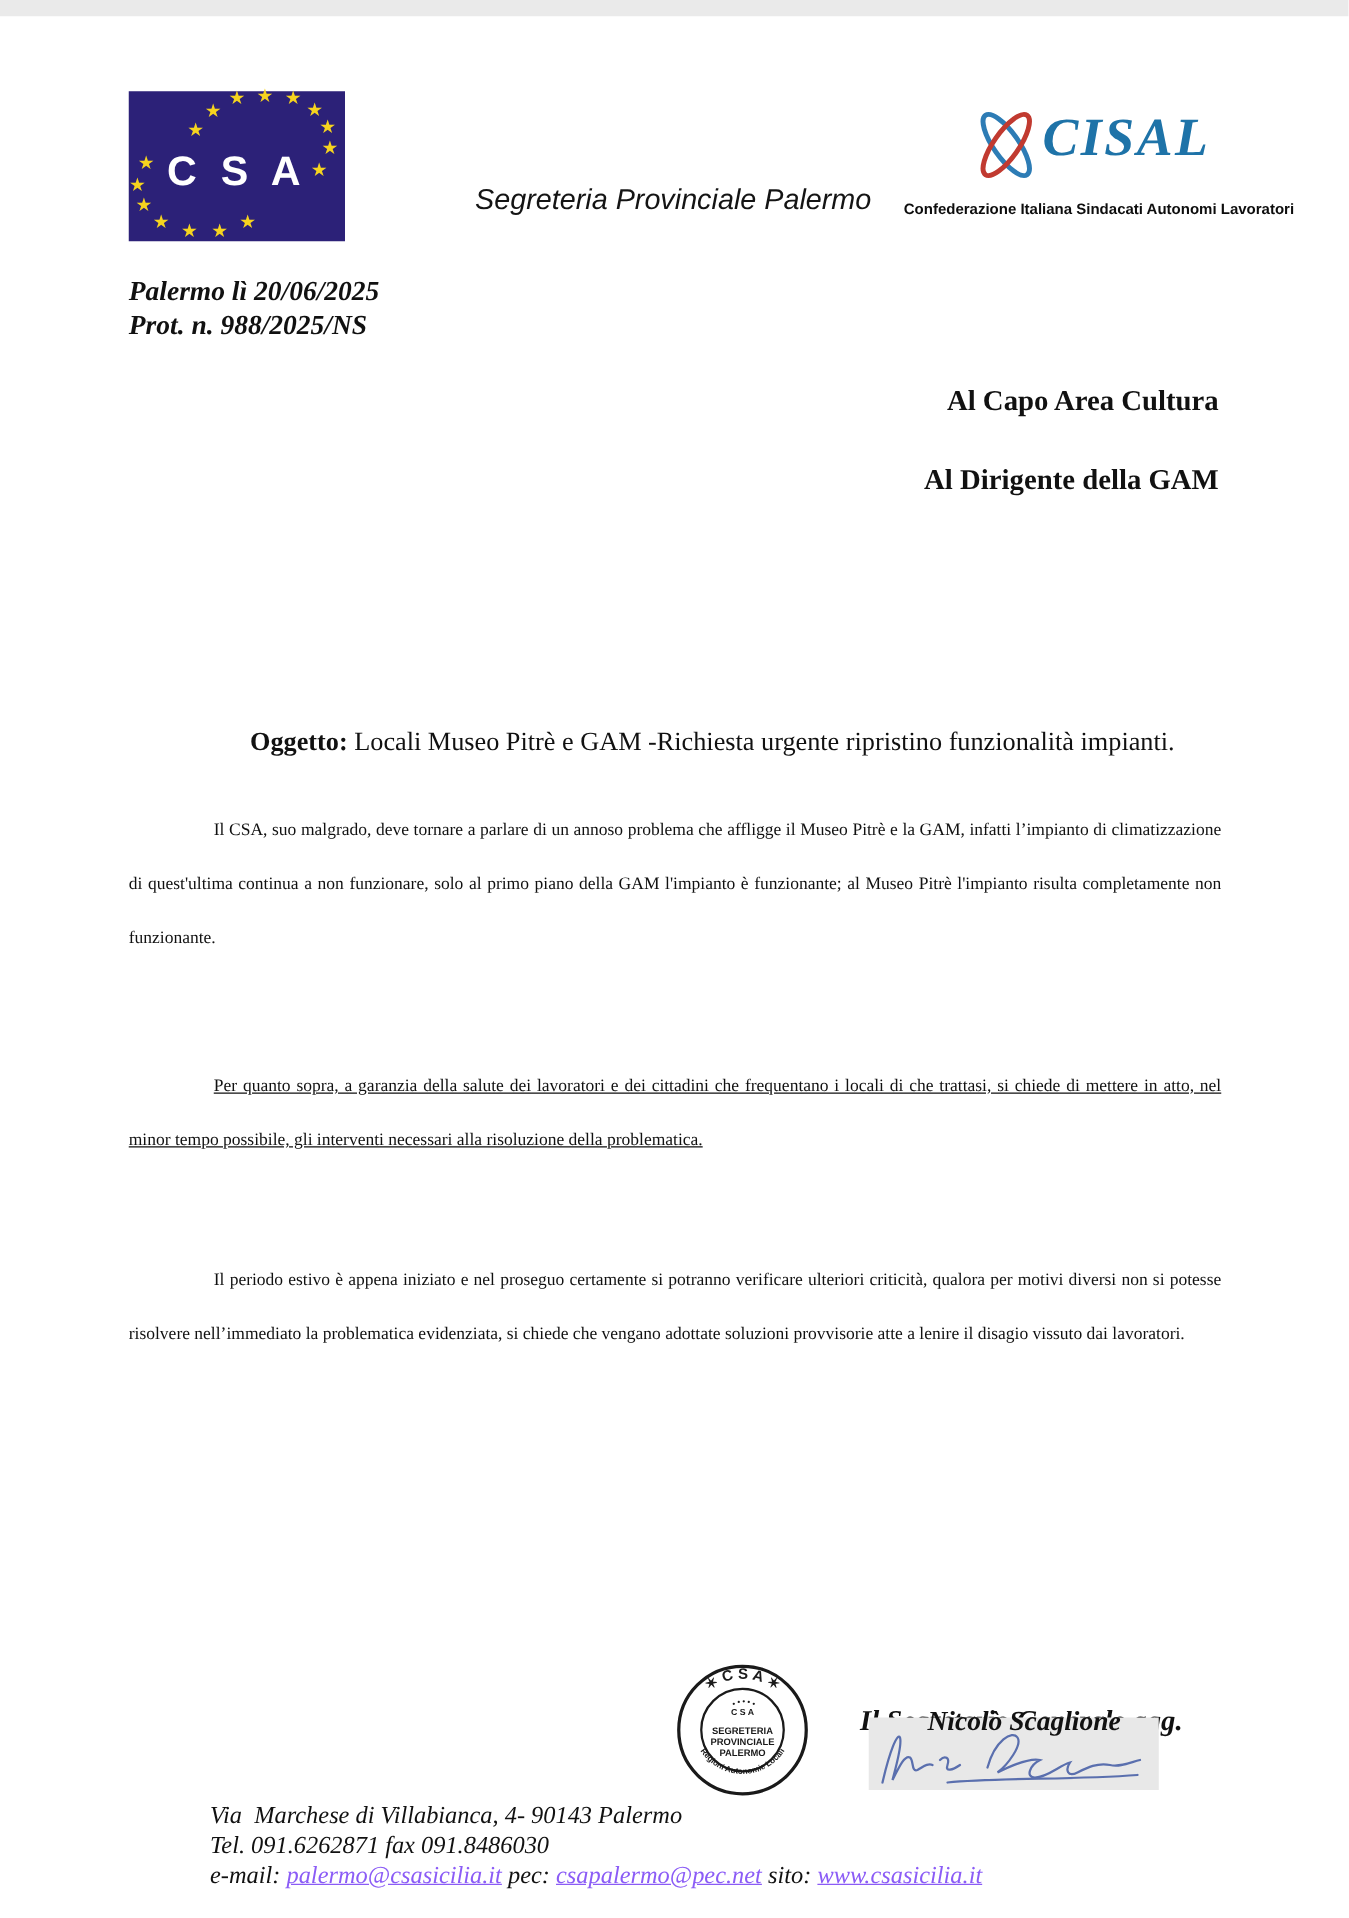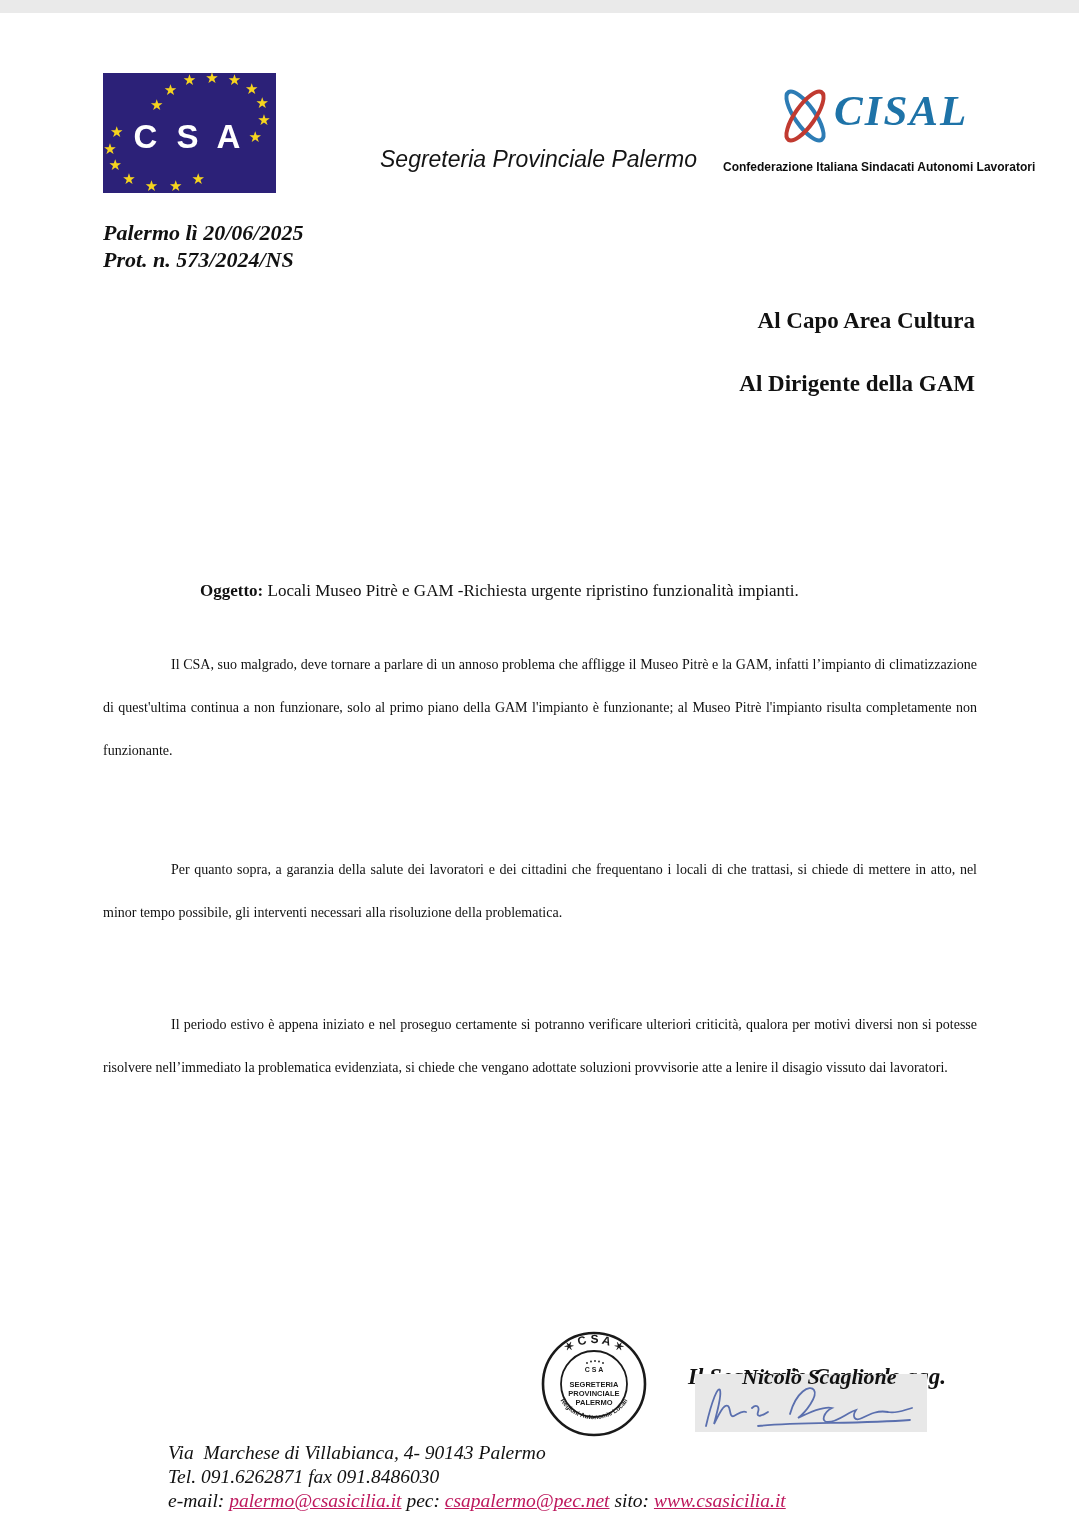--- a/index.html
+++ b/index.html
@@ -90,7 +90,7 @@
   <div class="cisal-sub">Confederazione Italiana Sindacati Autonomi Lavoratori</div>
 
   <div class="meta-date">Palermo lì 20/06/2025</div>
-  <div class="meta-prot">Prot. n. 573/2024/NS</div>
+  <div class="meta-prot">Prot. n. 988/2025/NS</div>
 
   <div class="recipient r0">Al Capo Area Cultura</div>
   <div class="recipient r1">Al Dirigente della GAM</div>

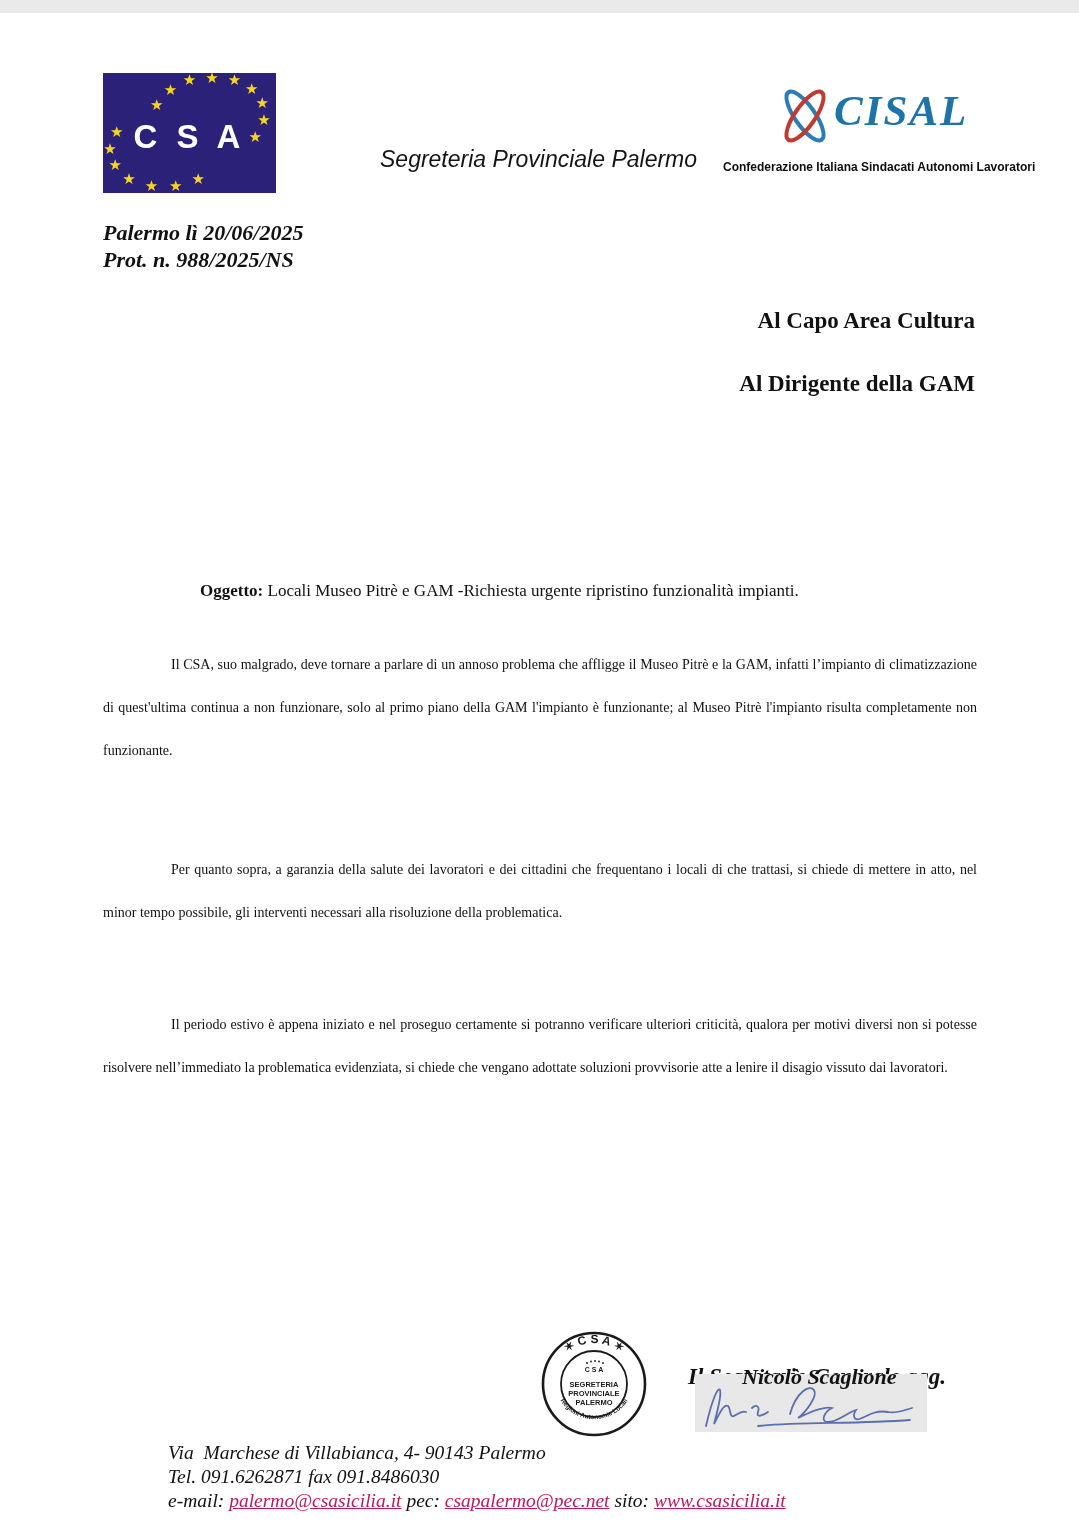--- a/index.html
+++ b/index.html
@@ -32,7 +32,7 @@
   .recipient{position:absolute;right:104px;font-weight:bold;font-size:23px;white-space:nowrap;}
   .r0{top:308px;} .r1{top:371px;} .r2{top:441px;}
 
-  .subject{position:absolute;left:103px;top:581px;width:880px;font-size:17px;padding-left:97px;
+  .subject{position:absolute;left:103px;top:581px;width:880px;font-size:21px;padding-left:97px;
            box-sizing:border-box;}
   .subject b{font-weight:bold;}
 

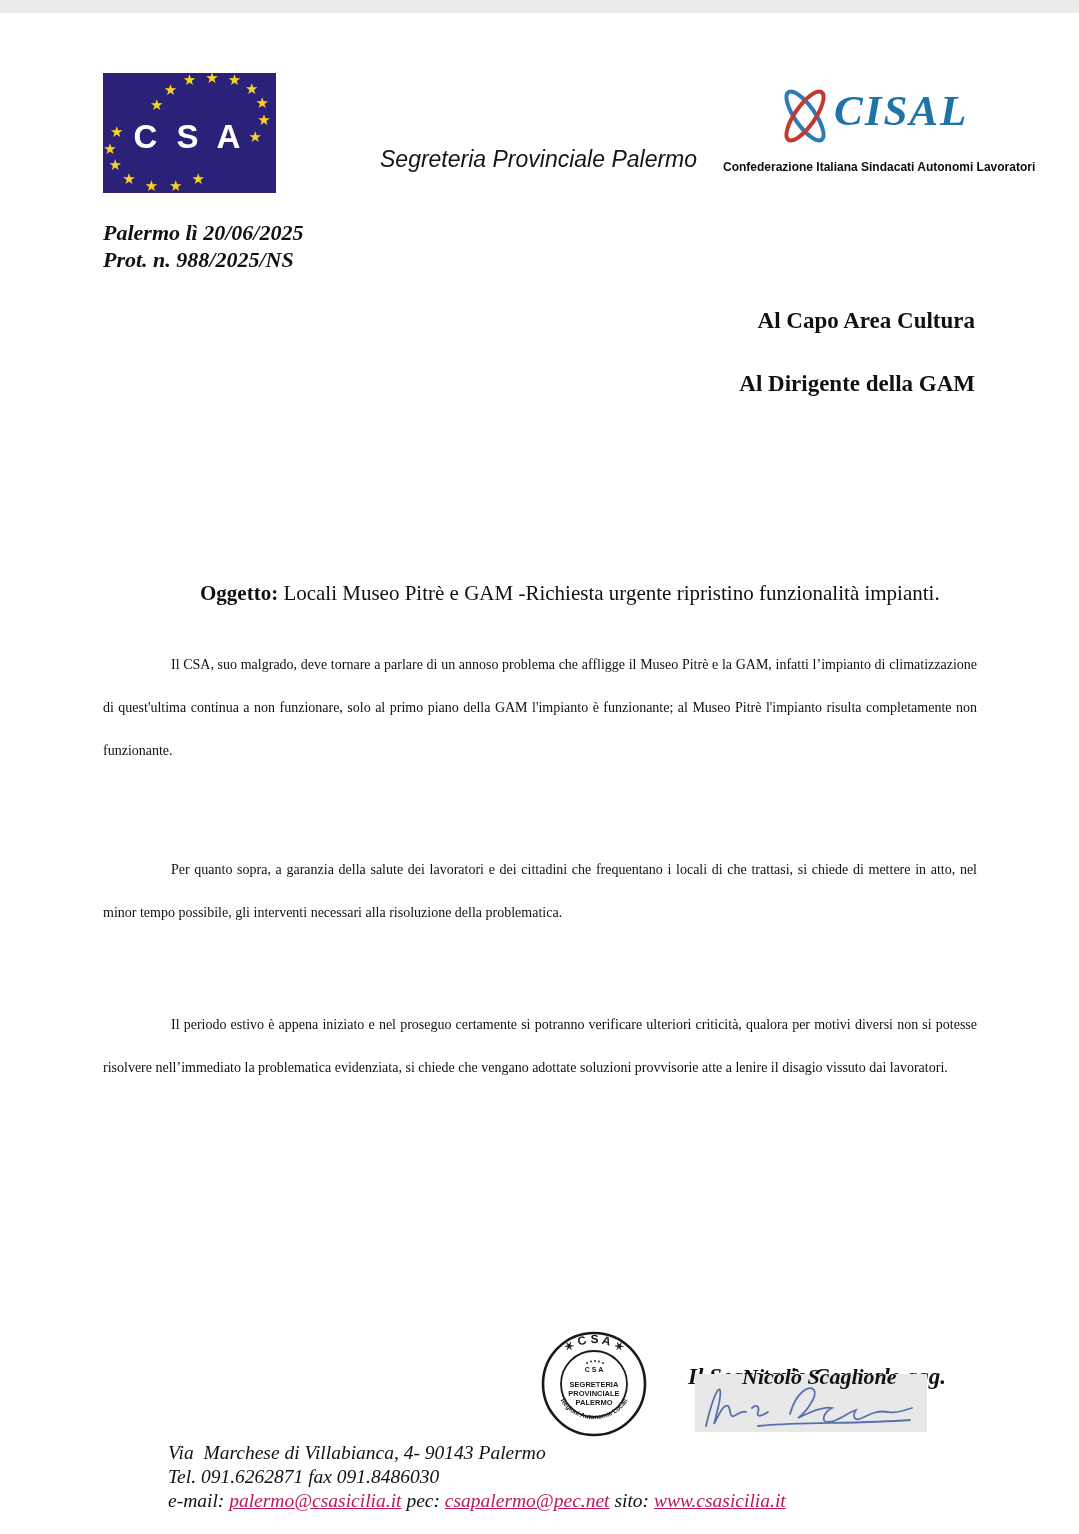--- a/index.html
+++ b/index.html
@@ -38,7 +38,7 @@
 
   .para{position:absolute;left:103px;width:874px;font-size:14px;line-height:43px;
         text-align:justify;text-indent:68px;margin:0;}
-  .p1{top:643px;} .p2{top:848px;} .p3{top:1003px;}
+  .p1{top:643px;} .p2{top:848px;text-decoration:underline;} .p3{top:1003px;}
   .closing{position:absolute;left:103px;top:1198px;width:874px;font-size:21.5px;
            text-indent:68px;margin:0;}
 

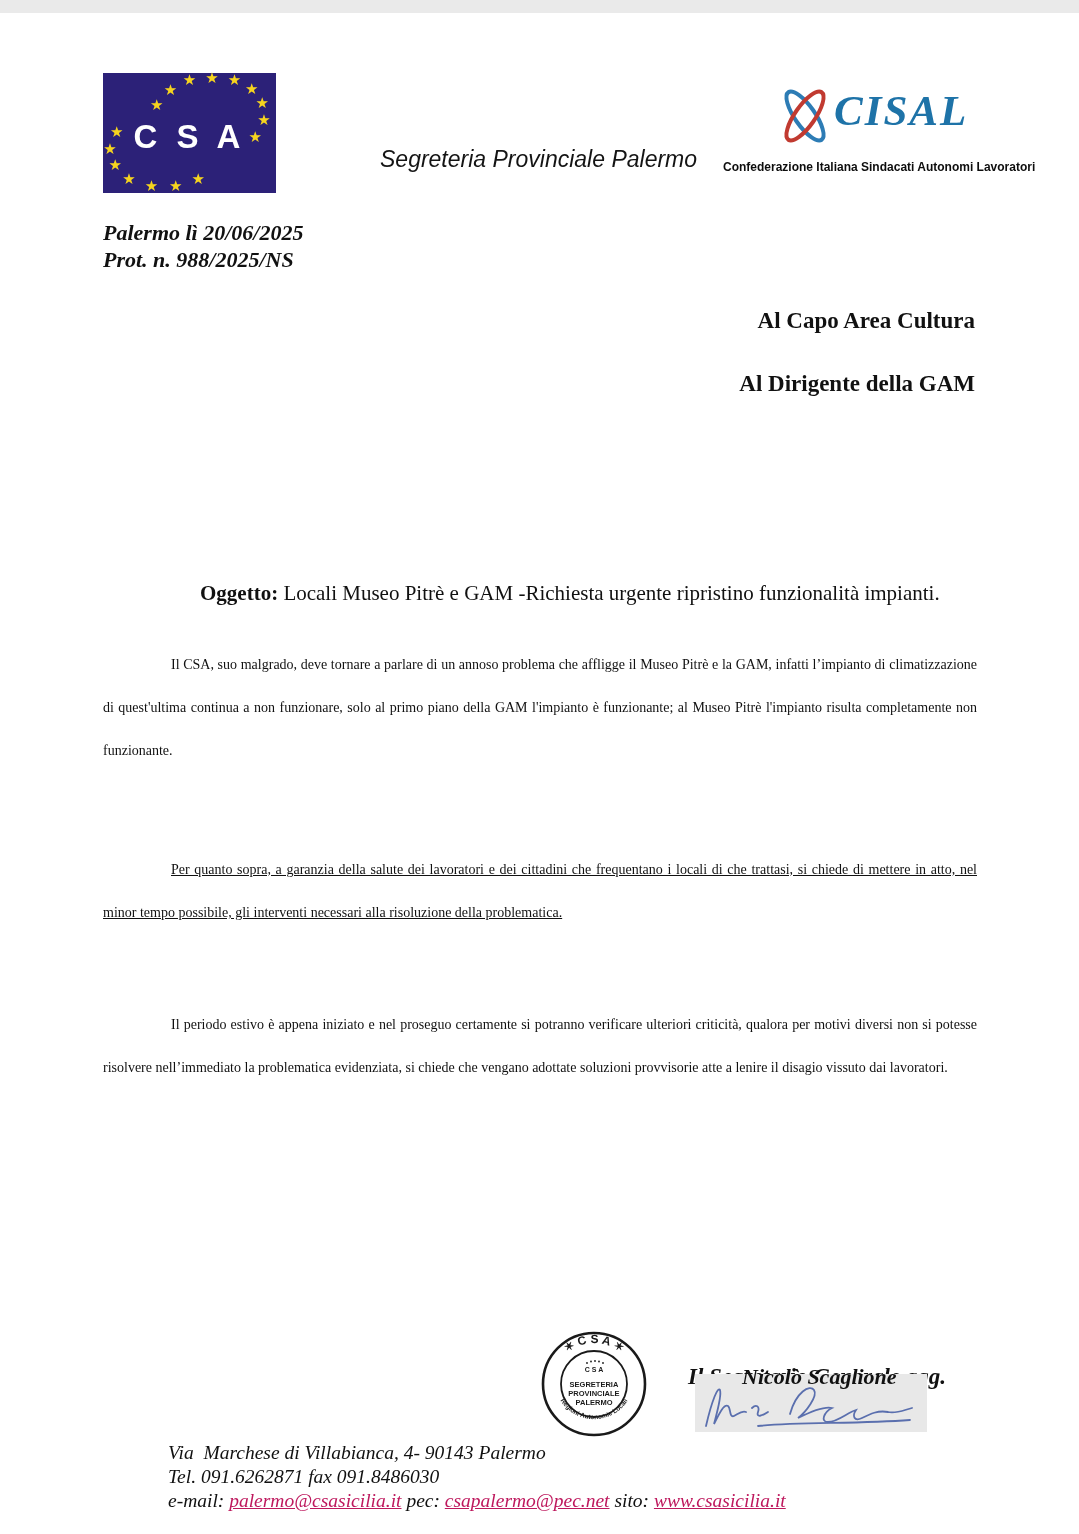--- a/index.html
+++ b/index.html
@@ -51,7 +51,7 @@
 
   .footer{position:absolute;left:168px;top:1441px;font-style:italic;font-size:19.5px;
           line-height:24px;white-space:pre-wrap;}
-  .footer a{color:#be185d;}
+  .footer a{color:#8b5cf6;}
   .footer .lbl{color:#111;text-decoration:none;}
 </style>
 </head>

